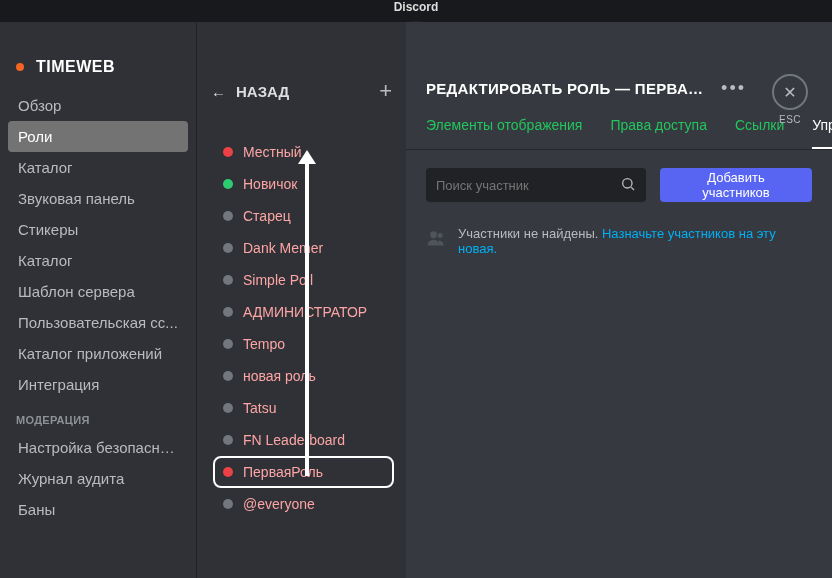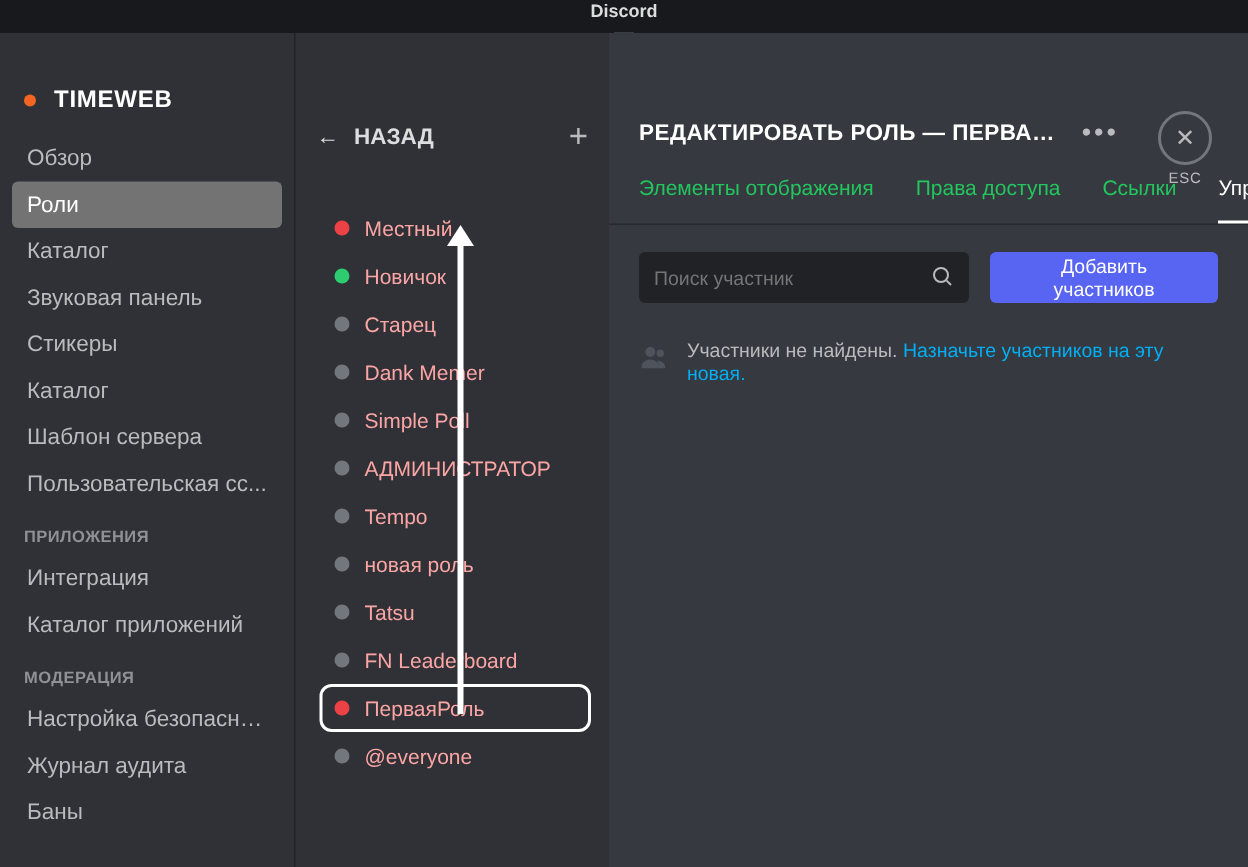--- a/index.html
+++ b/index.html
@@ -68,7 +68,6 @@
     <div class="navitem">Каталог</div>
     <div class="navitem">Шаблон сервера</div>
     <div class="navitem">Пользовательская сс...</div>
-    <div class="cat">ПРИЛОЖЕНИЯ</div>
     <div class="navitem">Интеграция</div>
     <div class="navitem">Каталог приложений</div>
     <div class="cat">МОДЕРАЦИЯ</div>

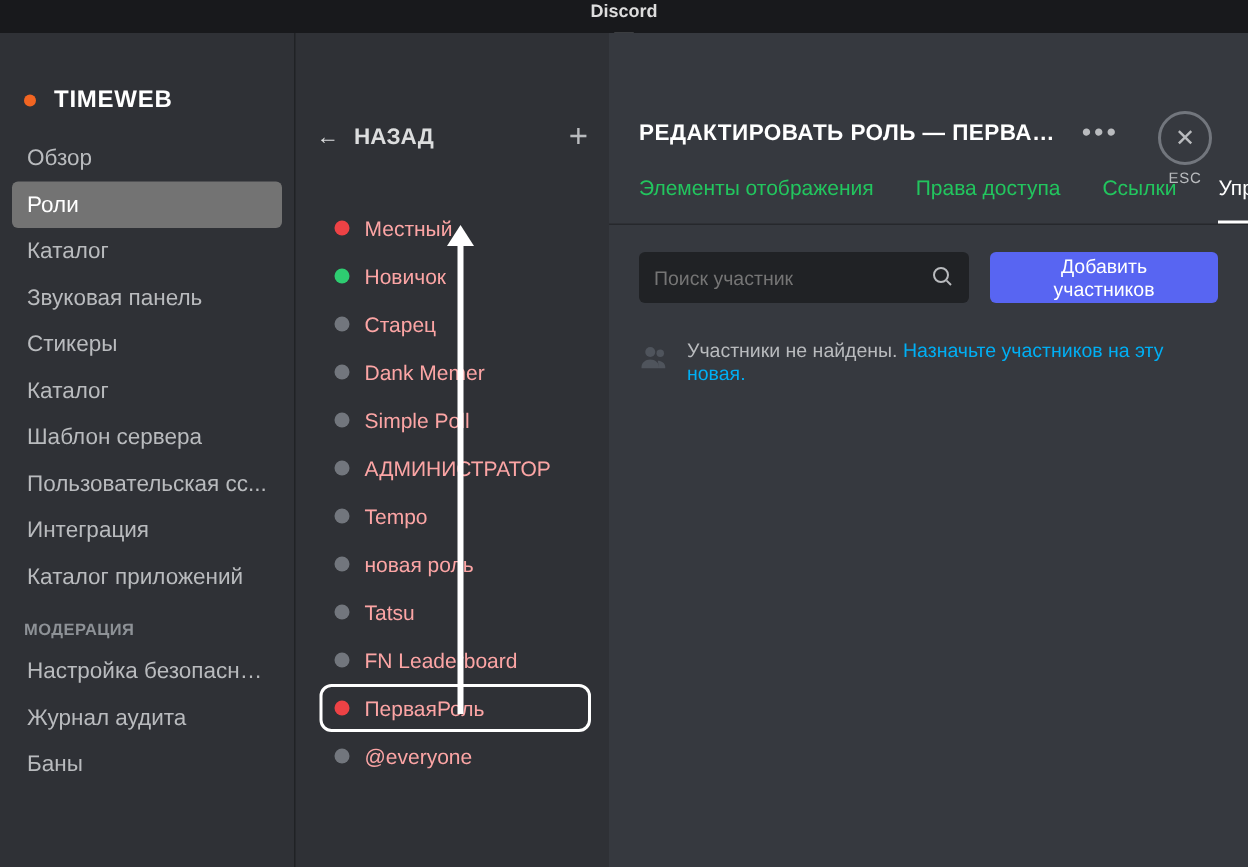--- a/index.html
+++ b/index.html
@@ -68,8 +68,8 @@
     <div class="navitem">Каталог</div>
     <div class="navitem">Шаблон сервера</div>
     <div class="navitem">Пользовательская сс...</div>
+    <div class="navitem">Каталог приложений</div>
     <div class="navitem">Интеграция</div>
-    <div class="navitem">Каталог приложений</div>
     <div class="cat">МОДЕРАЦИЯ</div>
     <div class="navitem">Настройка безопасно...</div>
     <div class="navitem">Журнал аудита</div>

